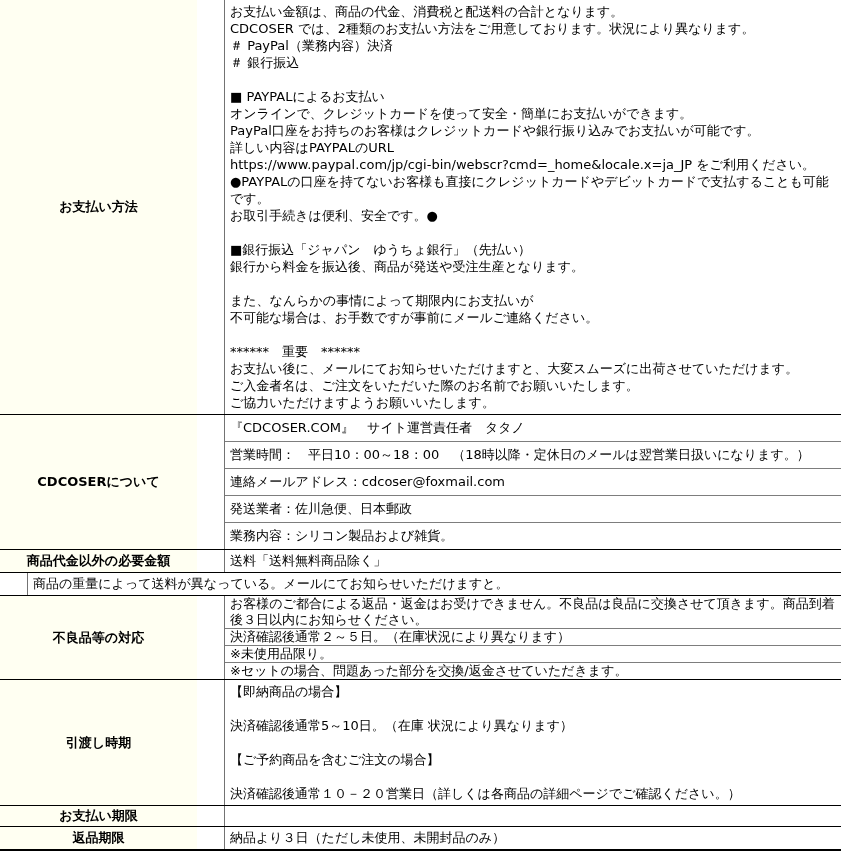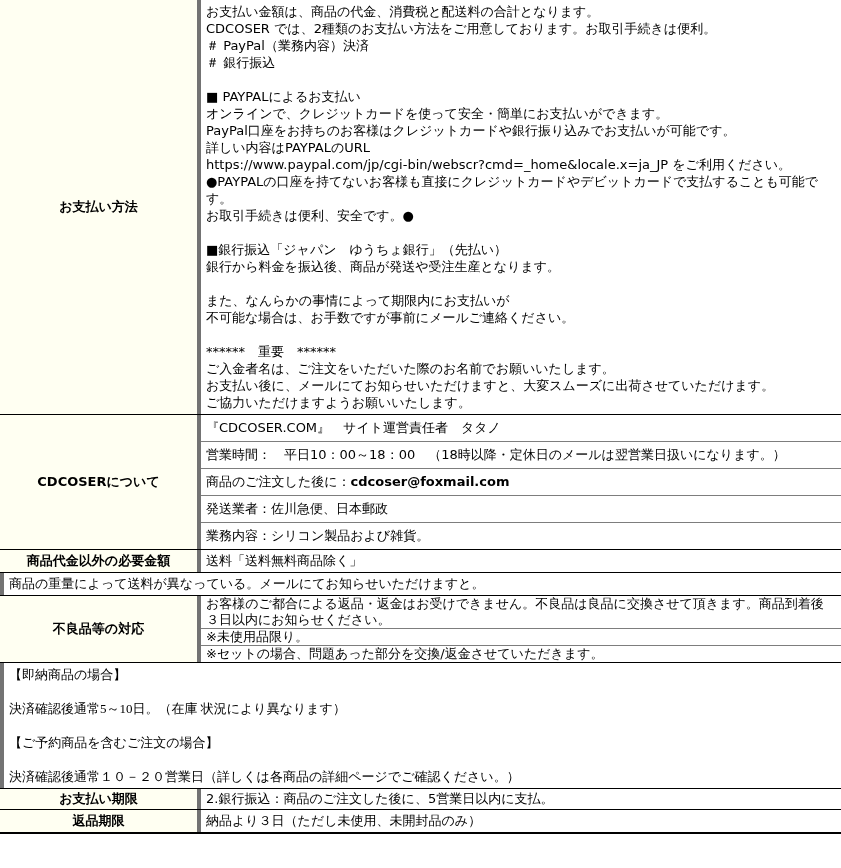--- a/index.html
+++ b/index.html
@@ -31,10 +31,11 @@
   .content-cell {
     flex: 1 1 auto;
     min-width: 0;
-    border-left: 4px solid #737373;
+    border-left: 1px solid #737373;
     display: flex;
     flex-direction: column;
     justify-content: flex-end;
+    margin-left: 27px;
   }
   .subrow { padding: 3px 5px; }
   .subrow + .subrow { border-top: 1px solid #7d7d7d; }

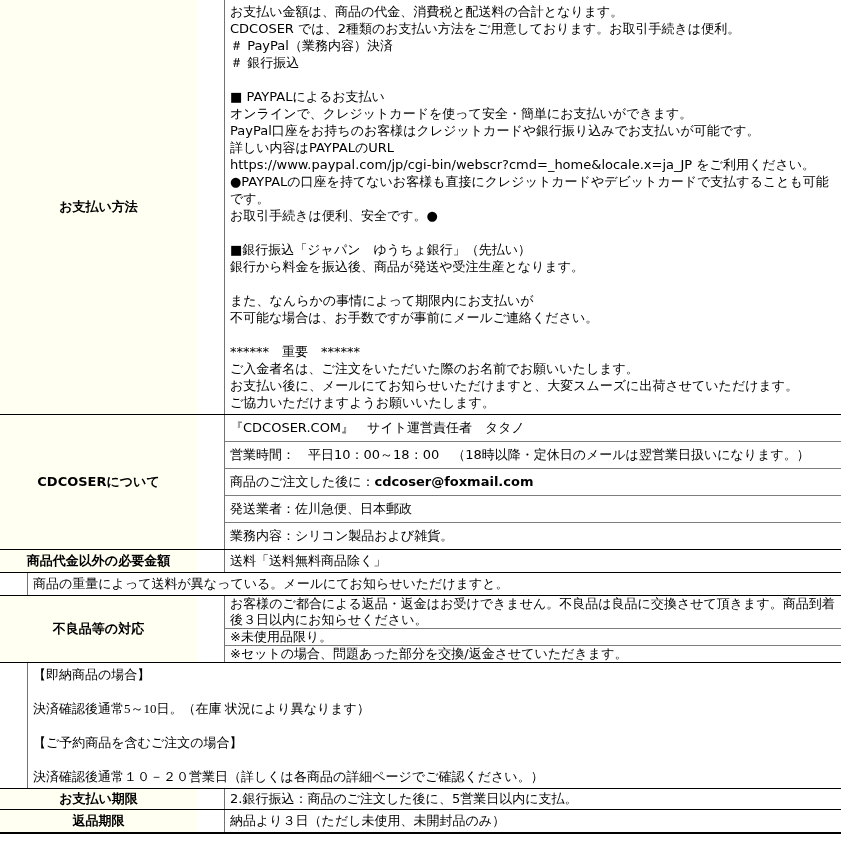--- a/index.html
+++ b/index.html
@@ -57,7 +57,7 @@
       <div class="content-cell">
         <div class="subrow">
           <div class="line">お支払い金額は、商品の代金、消費税と配送料の合計となります。</div>
-          <div class="line">CDCOSER では、2種類のお支払い方法をご用意しております。お取引手続きは便利。</div>
+          <div class="line">CDCOSER では、2種類のお支払い方法をご用意しております。状況により異なります。</div>
           <div class="line">＃ PayPal（業務内容）決済</div>
           <div class="line">＃ 銀行振込</div>
           <div class="line blank">&nbsp;</div>

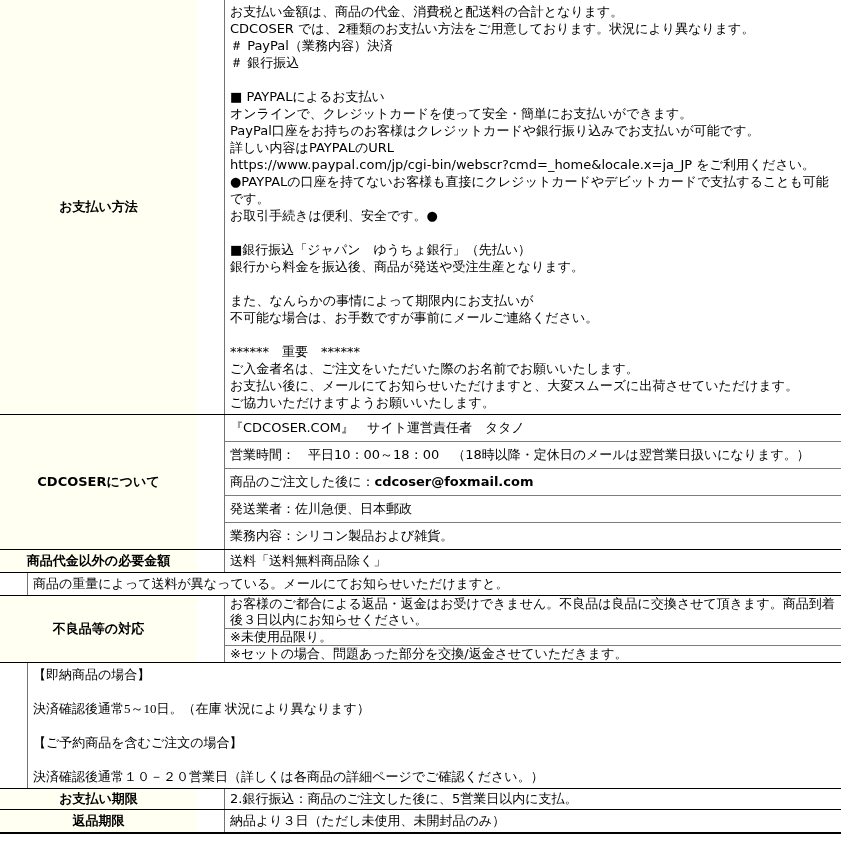--- a/index.html
+++ b/index.html
@@ -76,8 +76,8 @@
           <div class="line">不可能な場合は、お手数ですが事前にメールご連絡ください。</div>
           <div class="line blank">&nbsp;</div>
           <div class="line">******　重要　******</div>
+          <div class="line">お支払い後に、メールにてお知らせいただけますと、大変スムーズに出荷させていただけます。</div>
           <div class="line">ご入金者名は、ご注文をいただいた際のお名前でお願いいたします。</div>
-          <div class="line">お支払い後に、メールにてお知らせいただけますと、大変スムーズに出荷させていただけます。</div>
           <div class="line">ご協力いただけますようお願いいたします。</div>
         </div>
       </div>

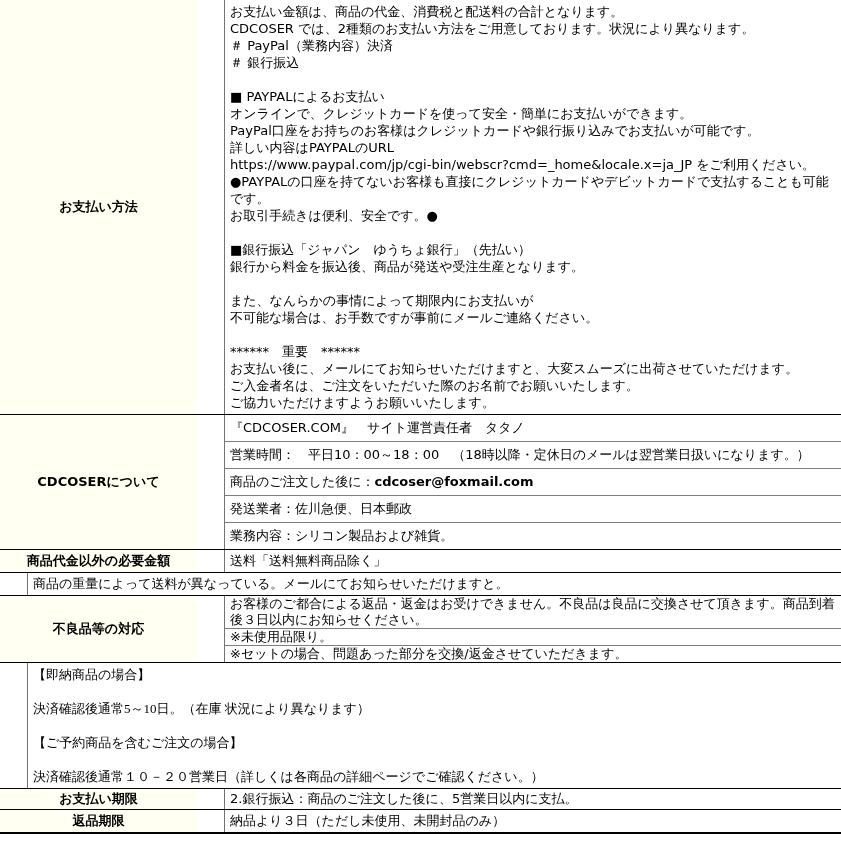--- a/index.html
+++ b/index.html
@@ -92,7 +92,7 @@
           <div class="line">営業時間：　平日10：00～18：00　（18時以降・定休日のメールは翌営業日扱いになります。）</div>
         </div>
         <div class="subrow">
-          <div class="line"><span>商品のご注文した後に：</span><span style="font-weight: bold;">cdcoser@foxmail.com</span></div>
+          <div class="line"><span>連絡メールアドレス：</span><span style="font-weight: bold;">cdcoser@foxmail.com</span></div>
         </div>
         <div class="subrow">
           <div class="line">発送業者：佐川急便、日本郵政</div>

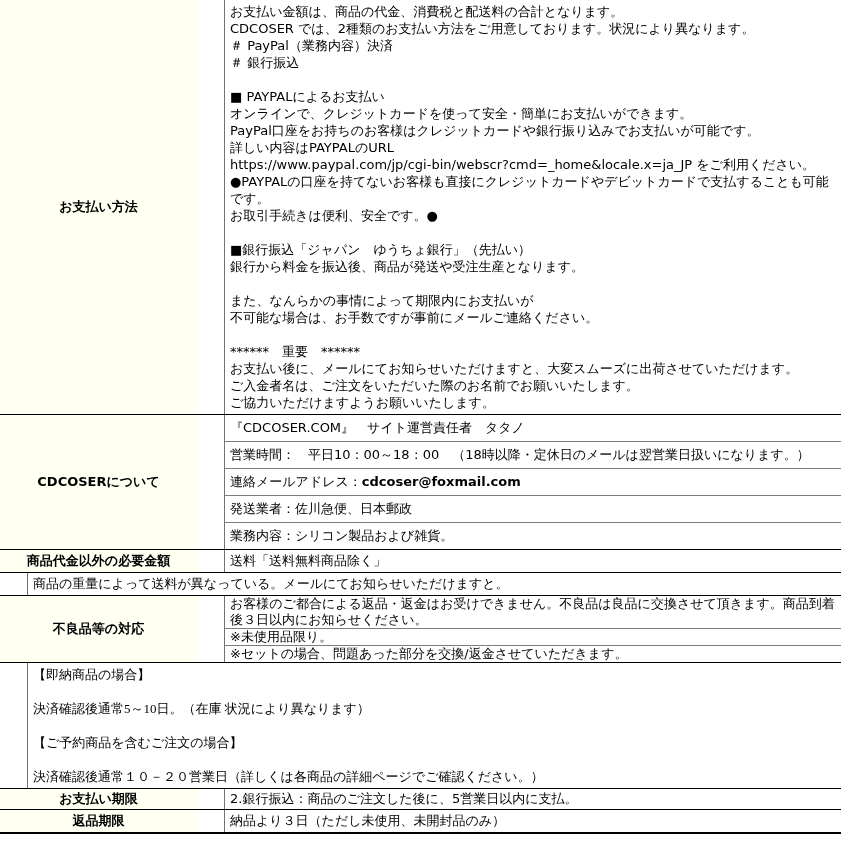--- a/index.html
+++ b/index.html
@@ -92,7 +92,7 @@
           <div class="line">営業時間：　平日10：00～18：00　（18時以降・定休日のメールは翌営業日扱いになります。）</div>
         </div>
         <div class="subrow">
-          <div class="line"><span>連絡メールアドレス：</span><span style="font-weight: bold;">cdcoser@foxmail.com</span></div>
+          <div class="line"><span>連絡メールアドレス：</span><span style="font-weight: normal;">cdcoser@foxmail.com</span></div>
         </div>
         <div class="subrow">
           <div class="line">発送業者：佐川急便、日本郵政</div>

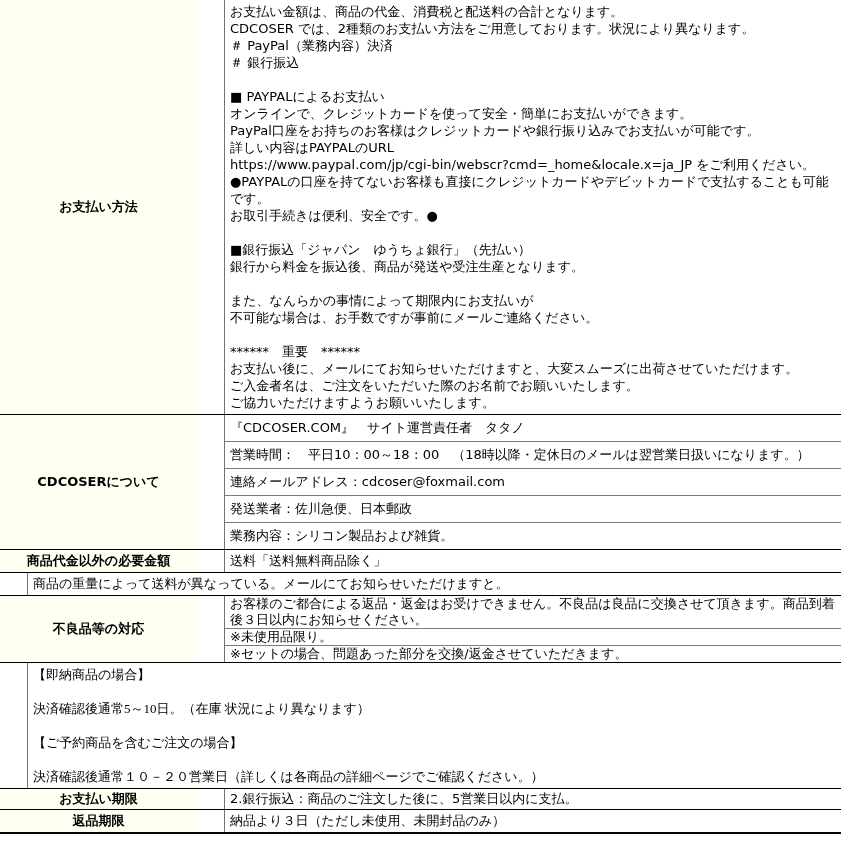--- a/index.html
+++ b/index.html
@@ -124,6 +124,9 @@
           <div class="line">お客様のご都合による返品・返金はお受けできません。不良品は良品に交換させて頂きます。商品到着後３日以内にお知らせください。</div>
         </div>
         <div class="subrow">
+          <div class="line">決済確認後通常２～５日。（在庫状況により異なります）</div>
+        </div>
+        <div class="subrow">
           <div class="line">※未使用品限り。</div>
         </div>
         <div class="subrow">

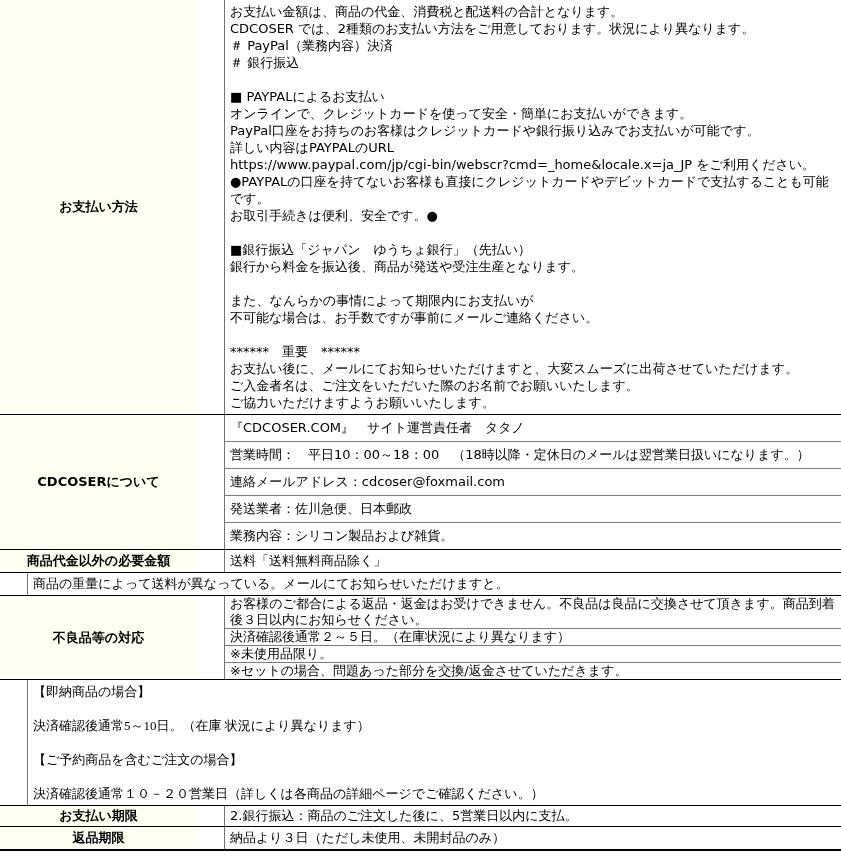--- a/index.html
+++ b/index.html
@@ -45,7 +45,7 @@
   .row:nth-child(1) .line { line-height: 17px; min-height: 17px; }
   .row:nth-child(2) .subrow { padding: 5px 5px; }
   .row:nth-child(5) .subrow { padding: 0 5px; }
-  .row:nth-child(6) .line { line-height: 17px; min-height: 17px; font-family: Liberation Serif, serif; }
+  .row:nth-child(6) .line { line-height: 17px; min-height: 17px; }
   .row:nth-child(7) .subrow { padding: 2px 5px; }
 </style>
 </head>

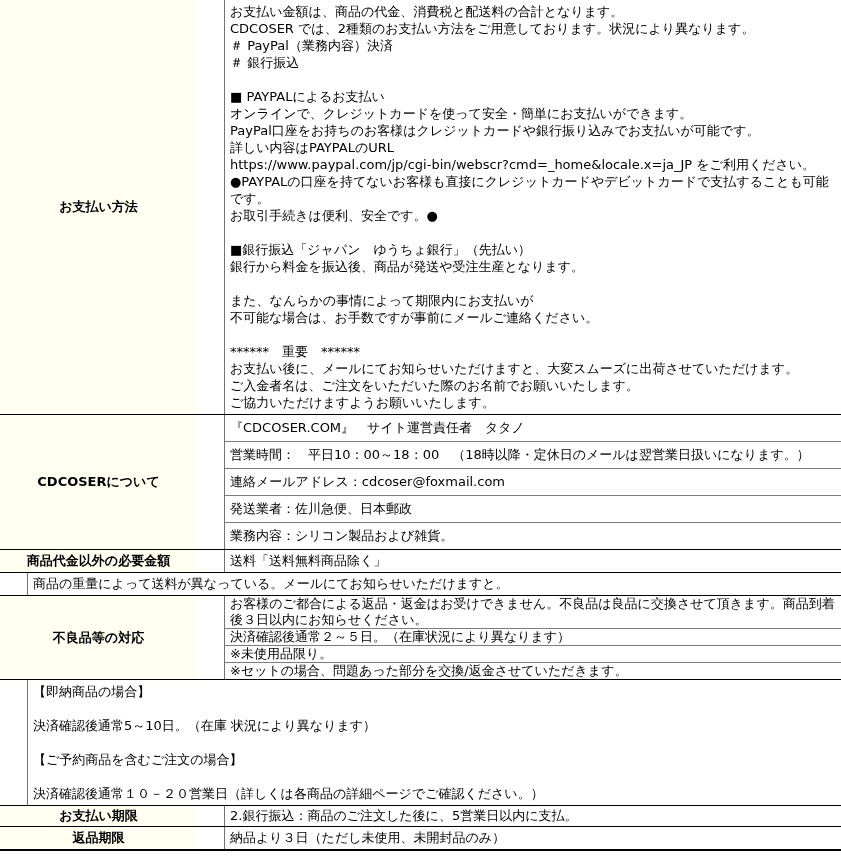--- a/index.html
+++ b/index.html
@@ -135,6 +135,7 @@
       </div>
     </div>
     <div class="row">
+      <div class="label-cell">引渡し時期</div>
       <div class="content-cell">
         <div class="subrow">
           <div class="line">【即納商品の場合】</div>

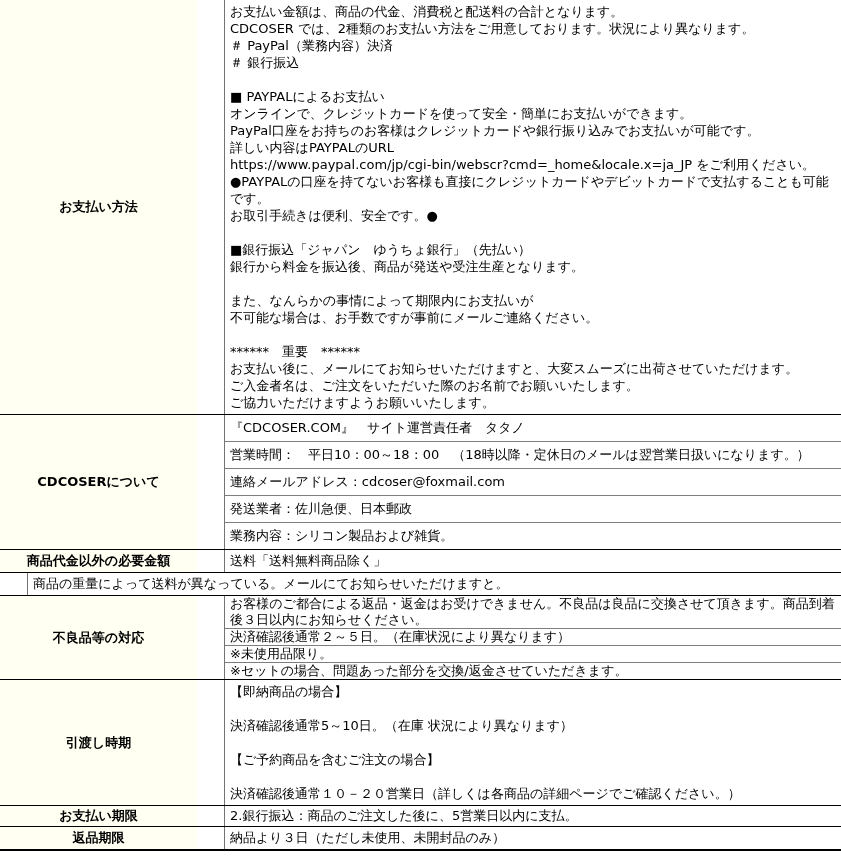--- a/index.html
+++ b/index.html
@@ -151,9 +151,6 @@
     <div class="row">
       <div class="label-cell">お支払い期限</div>
       <div class="content-cell">
-        <div class="subrow">
-          <div class="line">2.銀行振込：商品のご注文した後に、5営業日以内に支払。</div>
-        </div>
       </div>
     </div>
     <div class="row">

